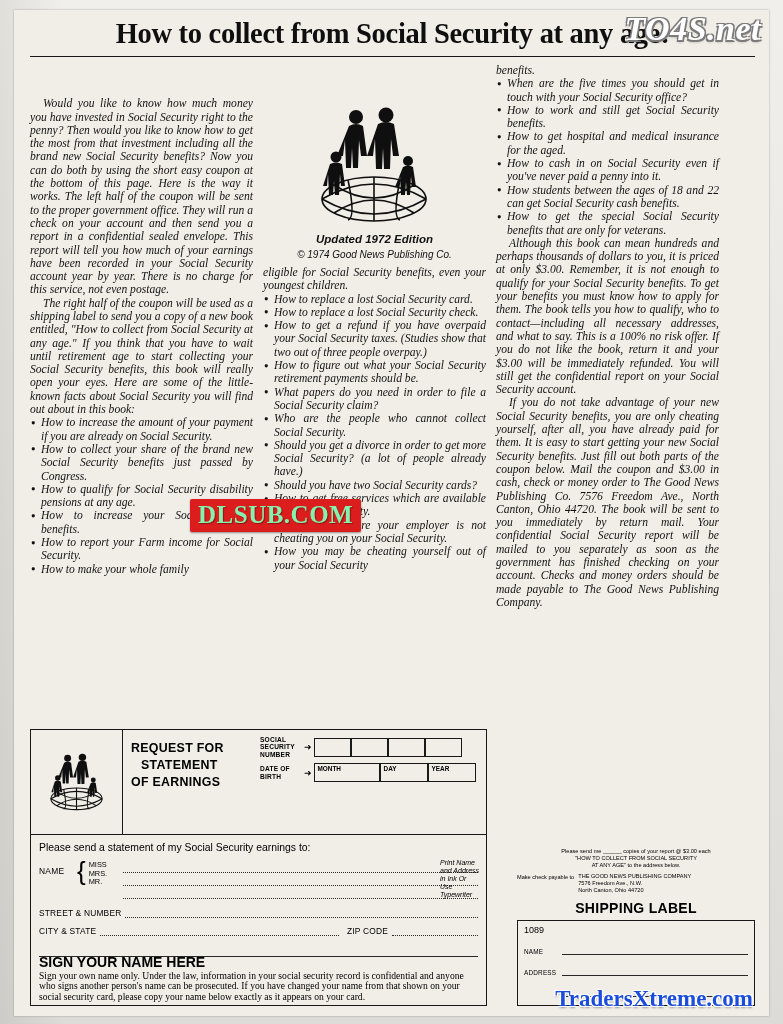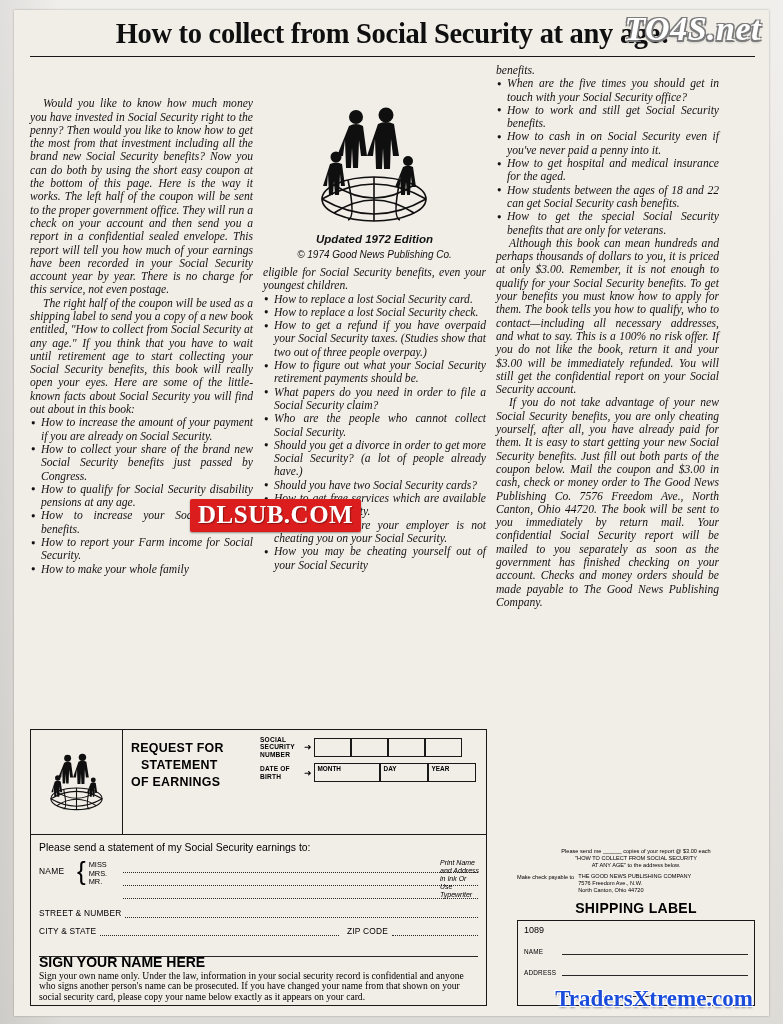--- a/index.html
+++ b/index.html
@@ -366,8 +366,8 @@
       <ul class="bullets">
         <li>When are the five times you should get in touch with your Social Security office?</li>
         <li>How to work and still get Social Security benefits.</li>
+        <li>How to get hospital and medical insurance for the aged.</li>
         <li>How to cash in on Social Security even if you've never paid a penny into it.</li>
-        <li>How to get hospital and medical insurance for the aged.</li>
         <li>How students between the ages of 18 and 22 can get Social Security cash benefits.</li>
         <li>How to get the special Social Security benefits that are only for veterans.</li>
       </ul>

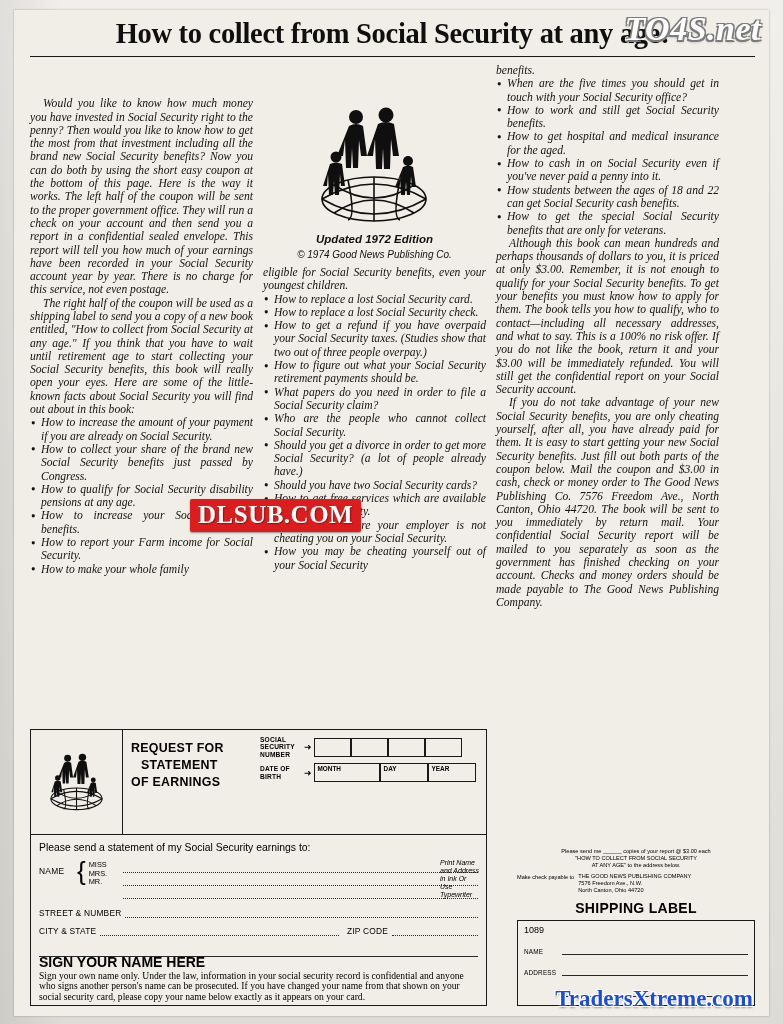--- a/index.html
+++ b/index.html
@@ -265,7 +265,7 @@
     position:absolute;
     left:176px;top:489px;
     background:#d91f1f;
-    color:#ffffff;
+    color:#86efac;
     font-family:"Liberation Serif", serif;
     font-weight:bold;
     font-size:25px;

